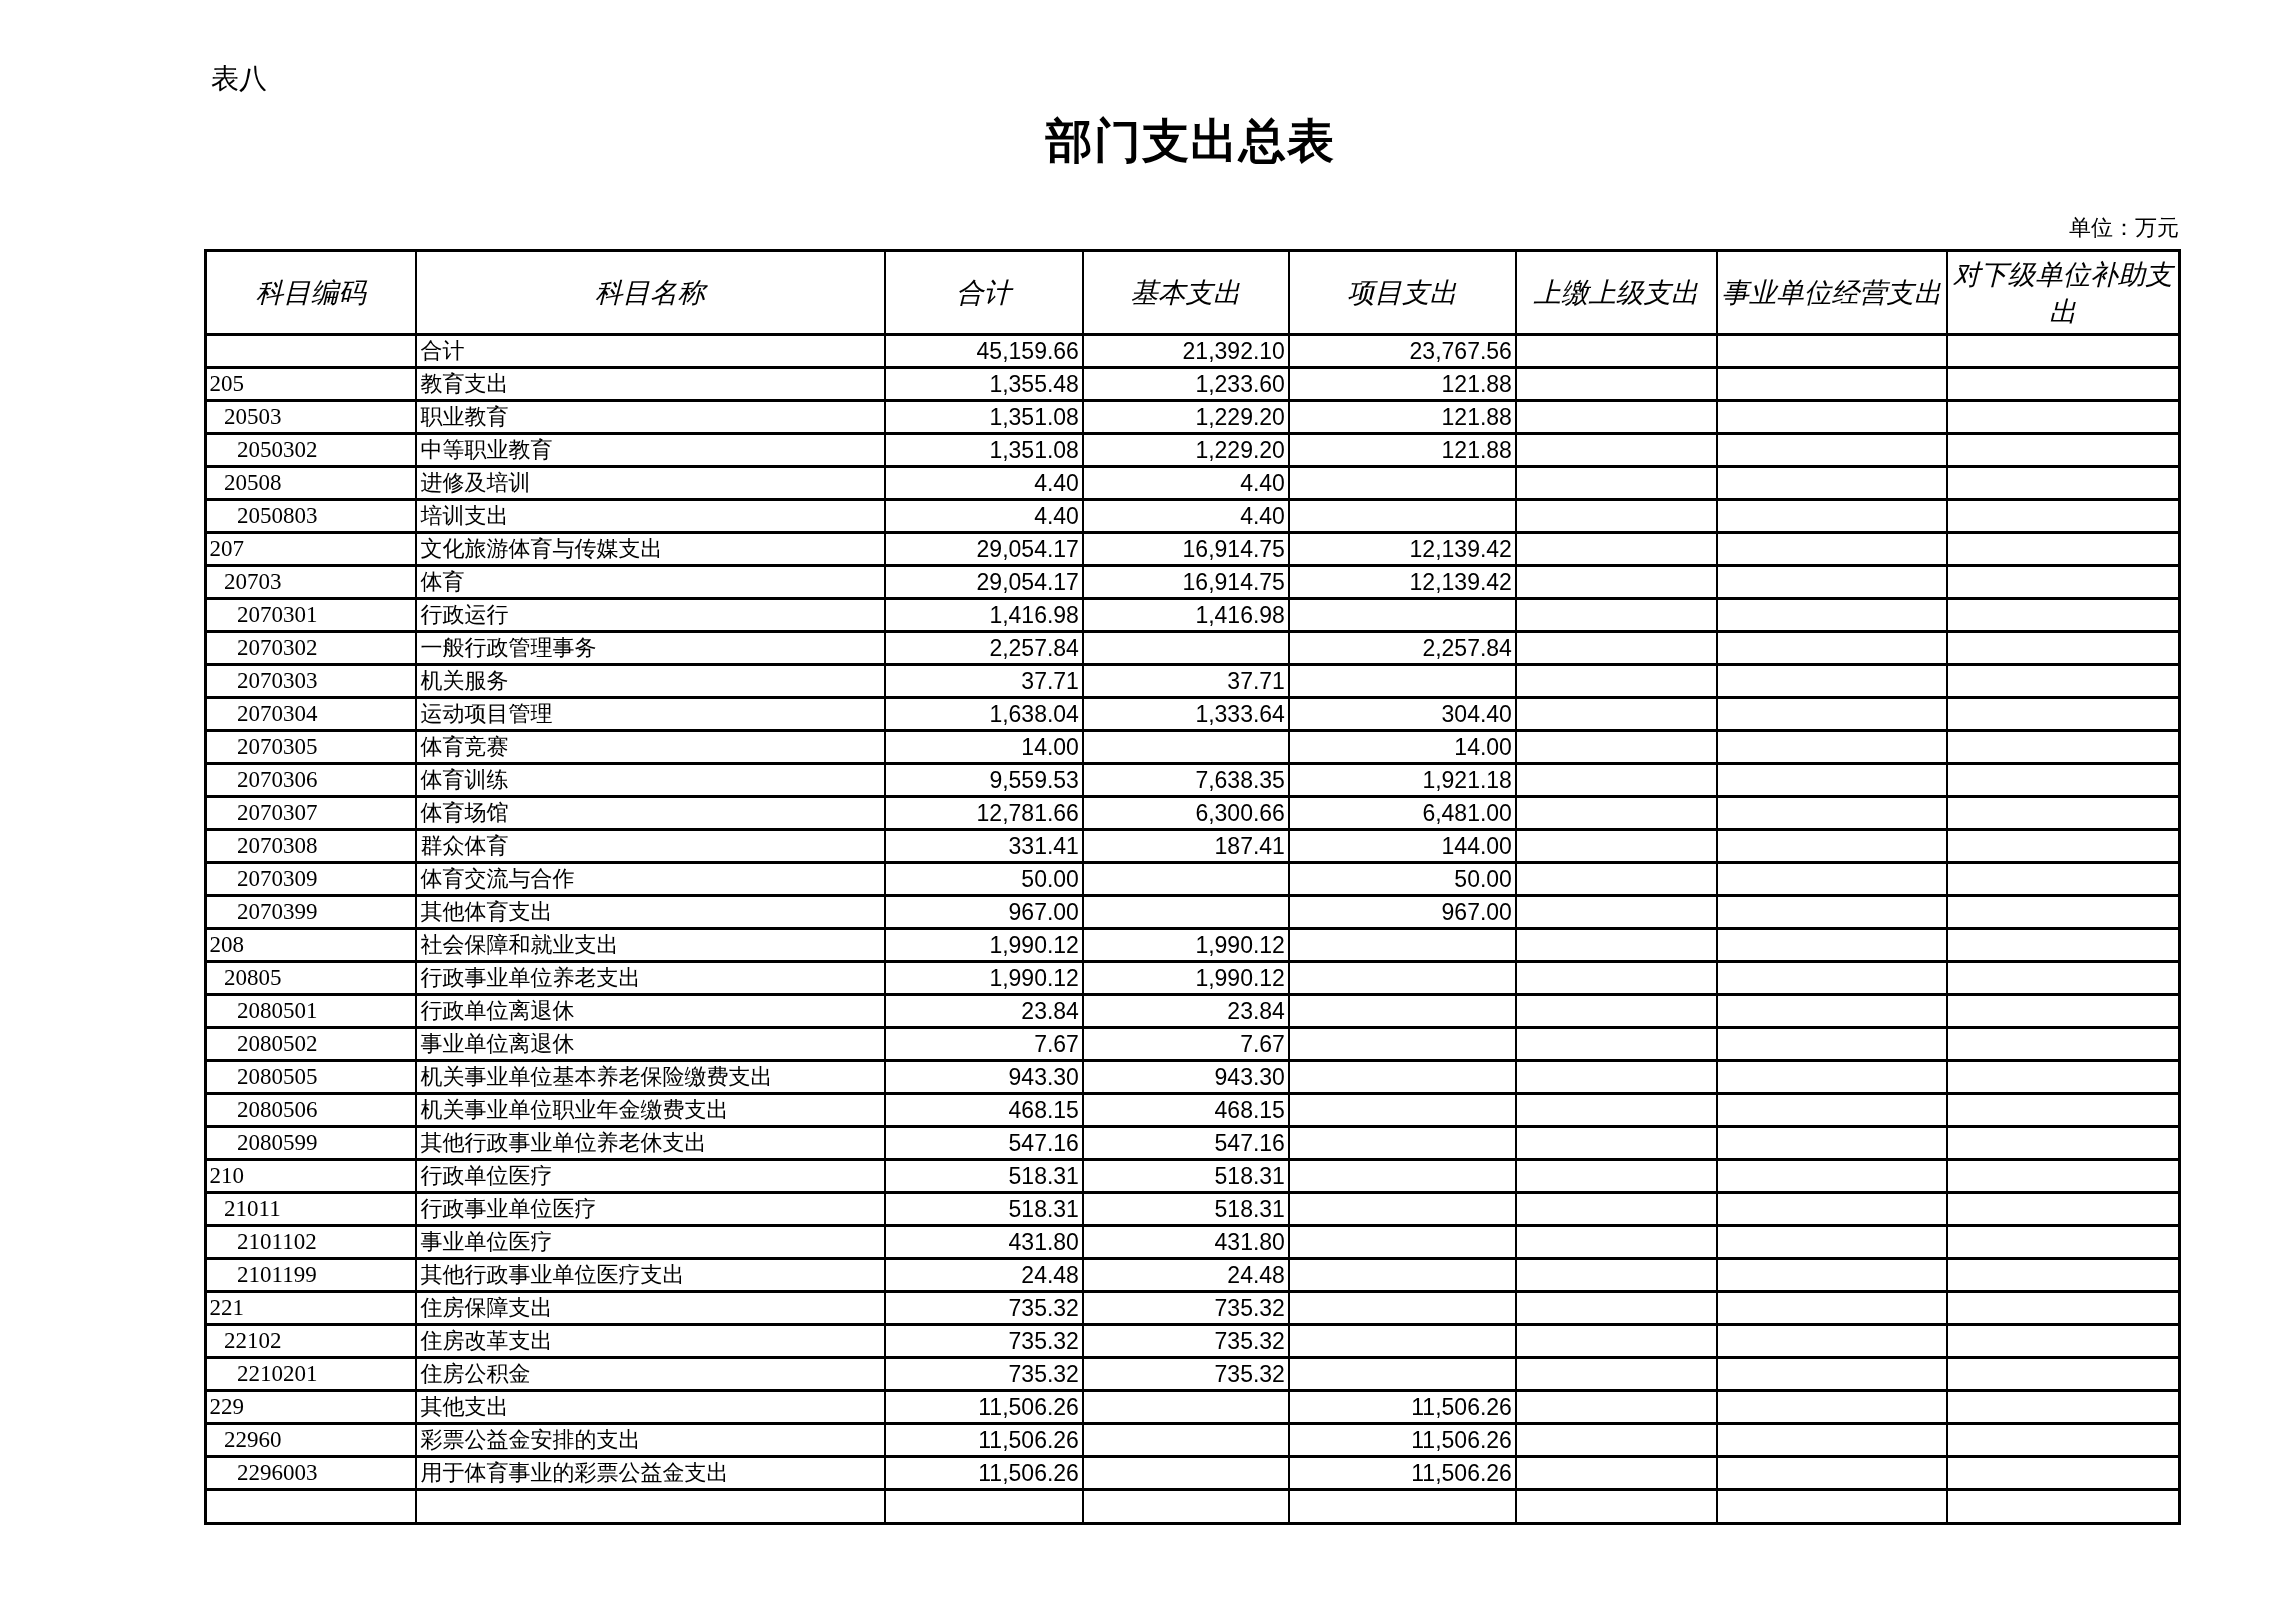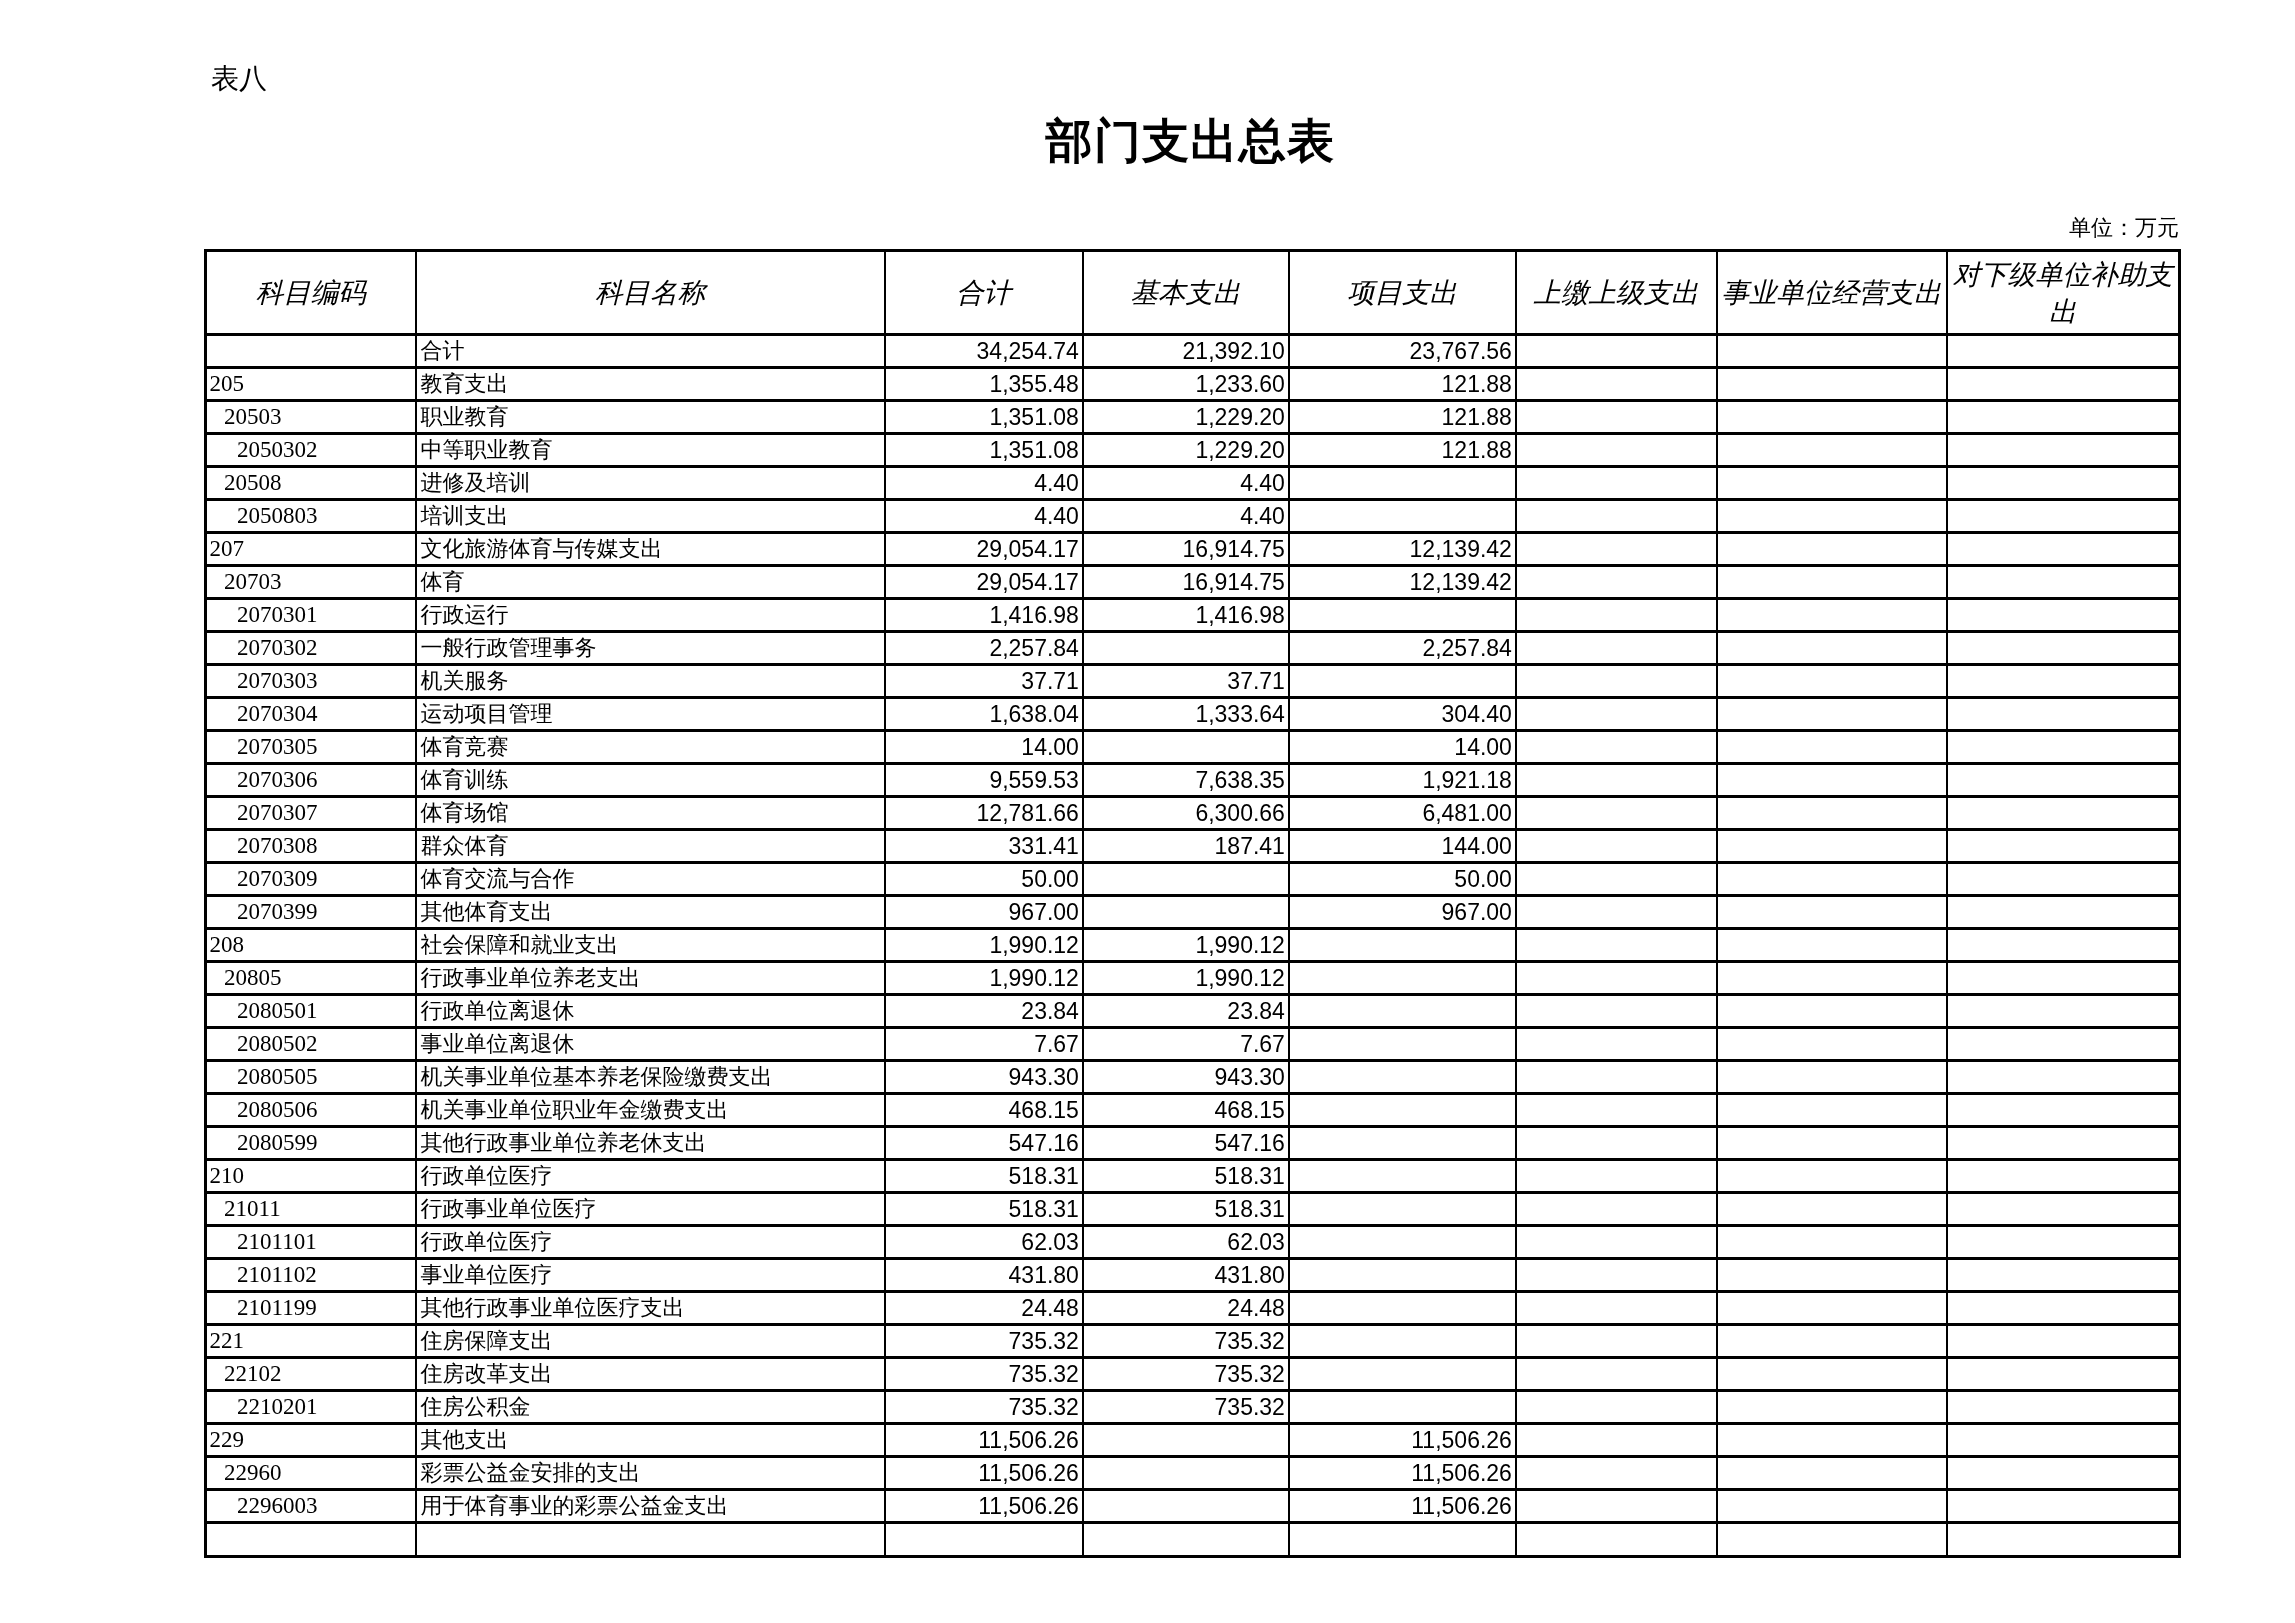--- a/index.html
+++ b/index.html
@@ -76,7 +76,7 @@
       <tr>
         <td class="code lvl1"></td>
         <td class="name nlvl1">合计</td>
-        <td class="num">34,254.74</td>
+        <td class="num">45,159.66</td>
         <td class="num">21,392.10</td>
         <td class="num">23,767.56</td>
         <td class="num"></td>

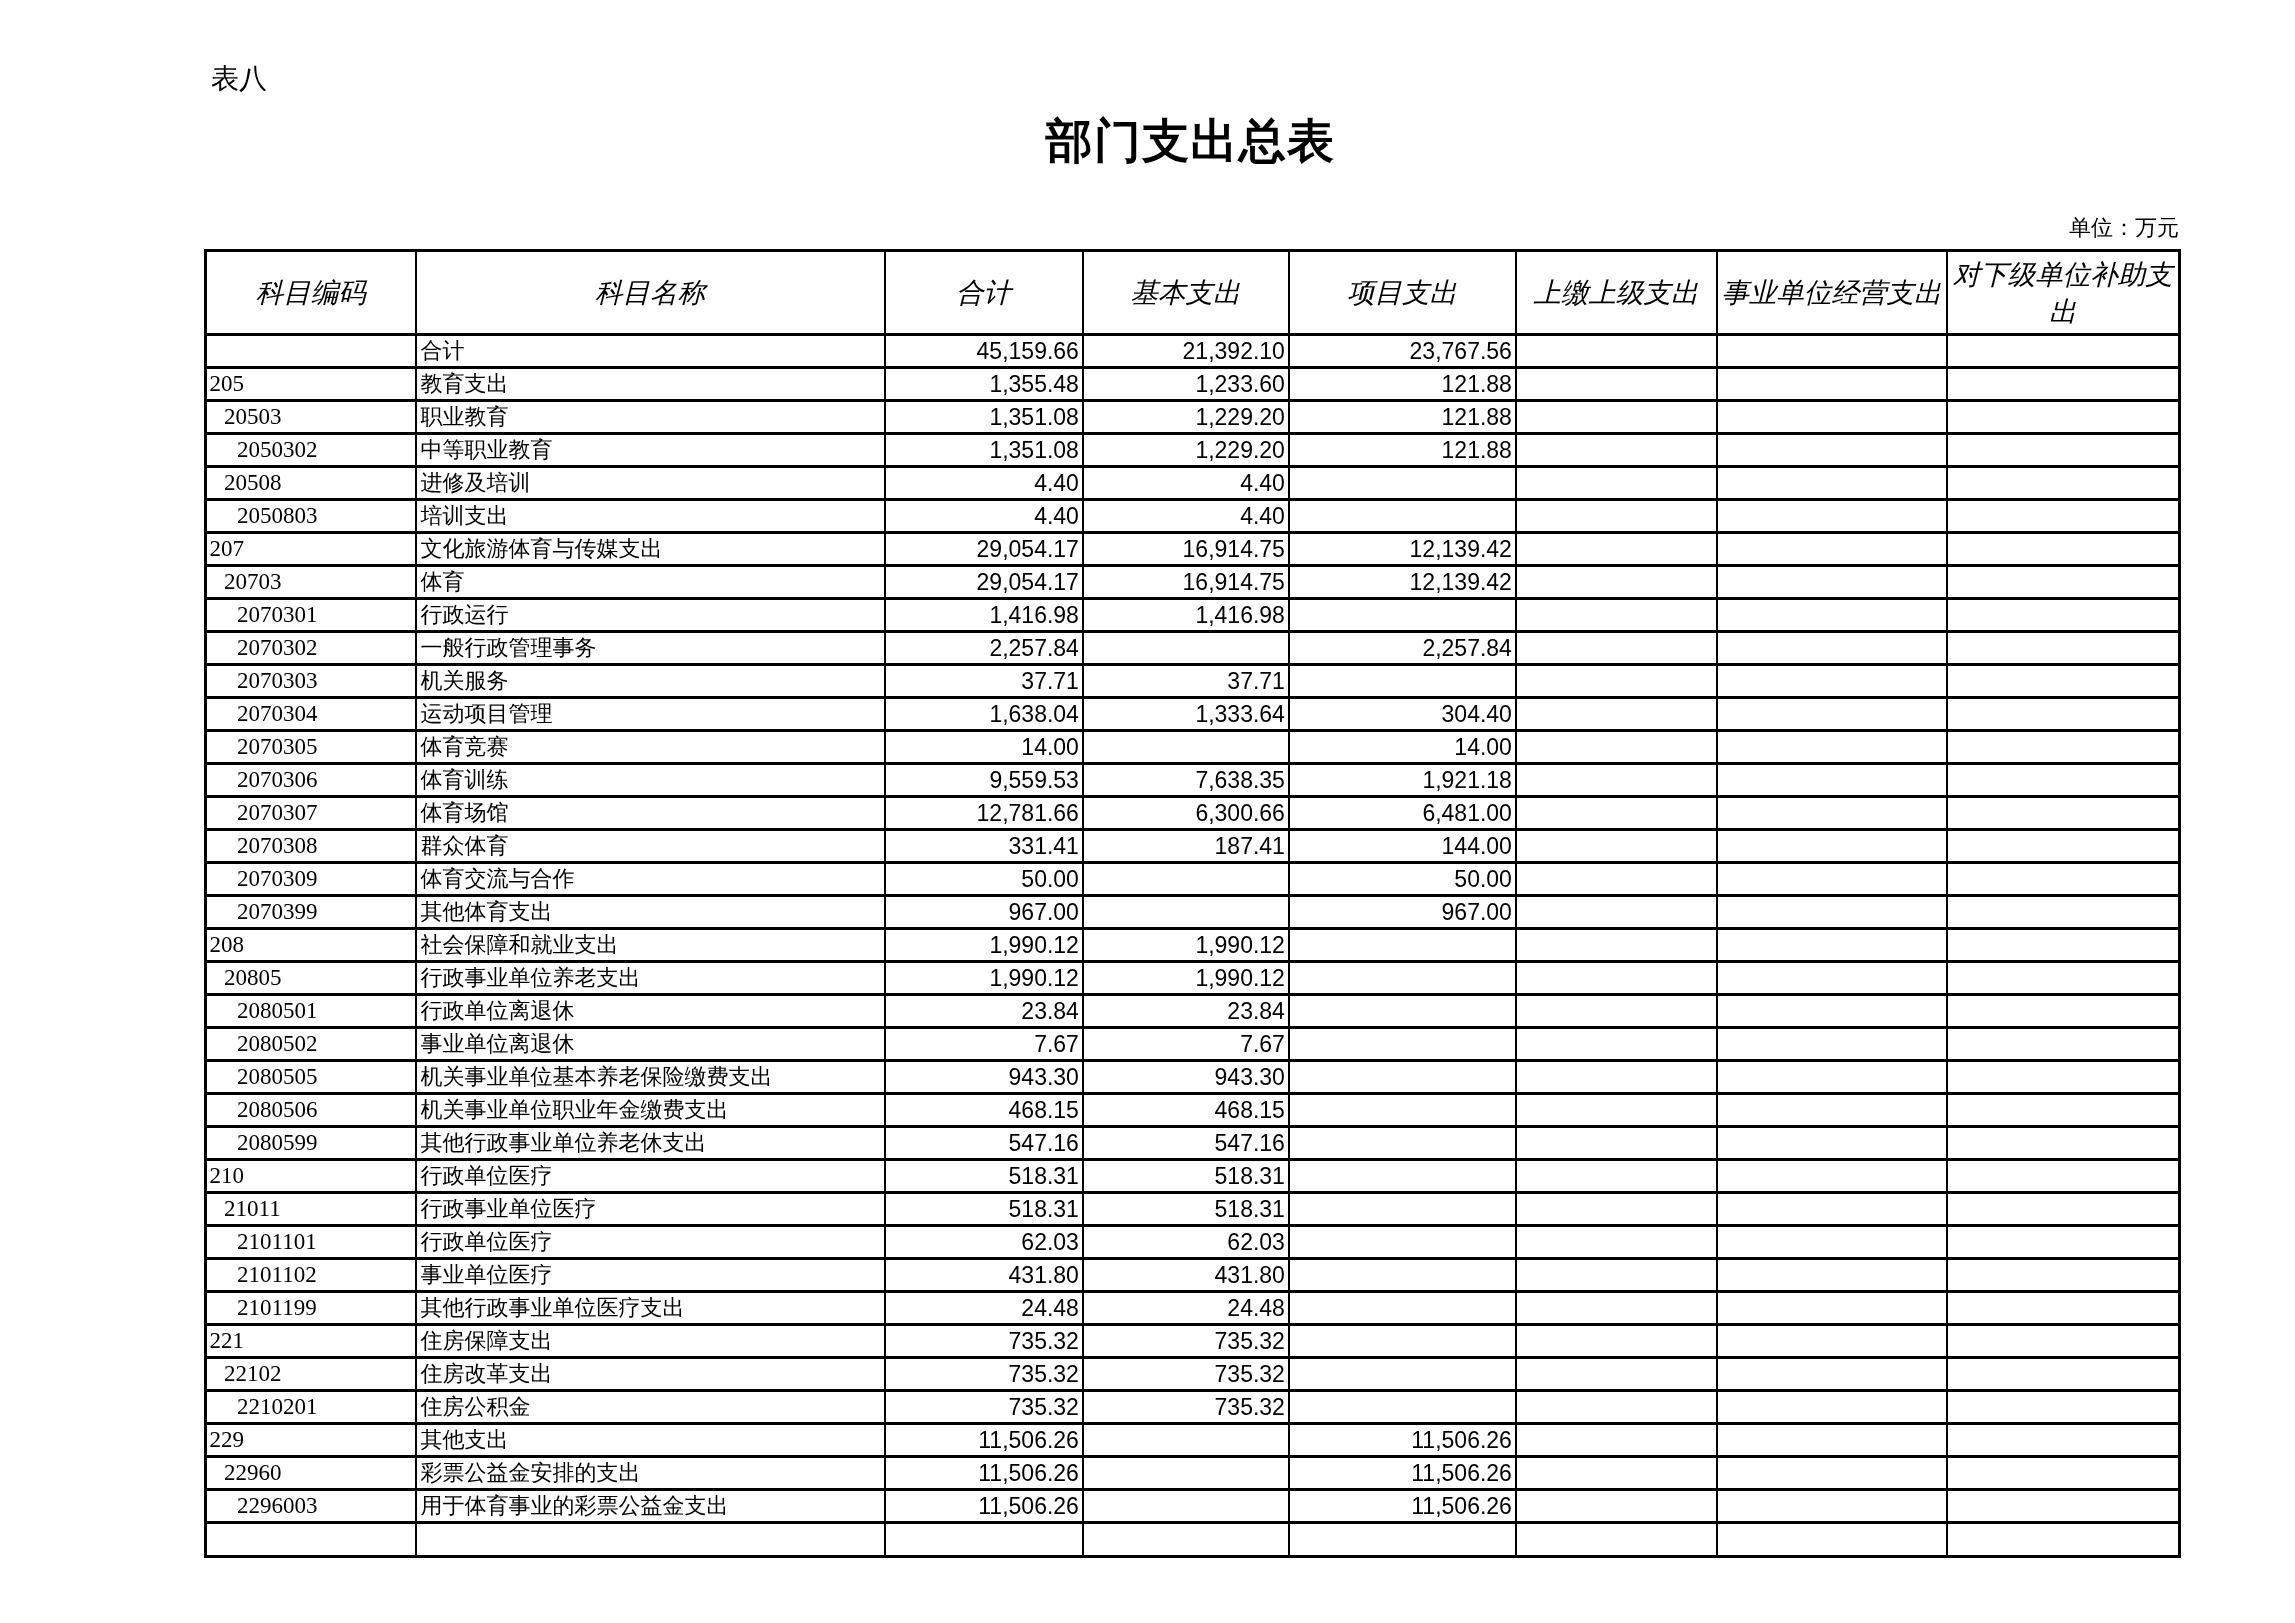--- a/index.html
+++ b/index.html
@@ -344,16 +344,6 @@
         <td class="num"></td>
       </tr>
       <tr>
-        <td class="code lvl3">2101101</td>
-        <td class="name nlvl3">行政单位医疗</td>
-        <td class="num">62.03</td>
-        <td class="num">62.03</td>
-        <td class="num"></td>
-        <td class="num"></td>
-        <td class="num"></td>
-        <td class="num"></td>
-      </tr>
-      <tr>
         <td class="code lvl3">2101102</td>
         <td class="name nlvl3">事业单位医疗</td>
         <td class="num">431.80</td>

